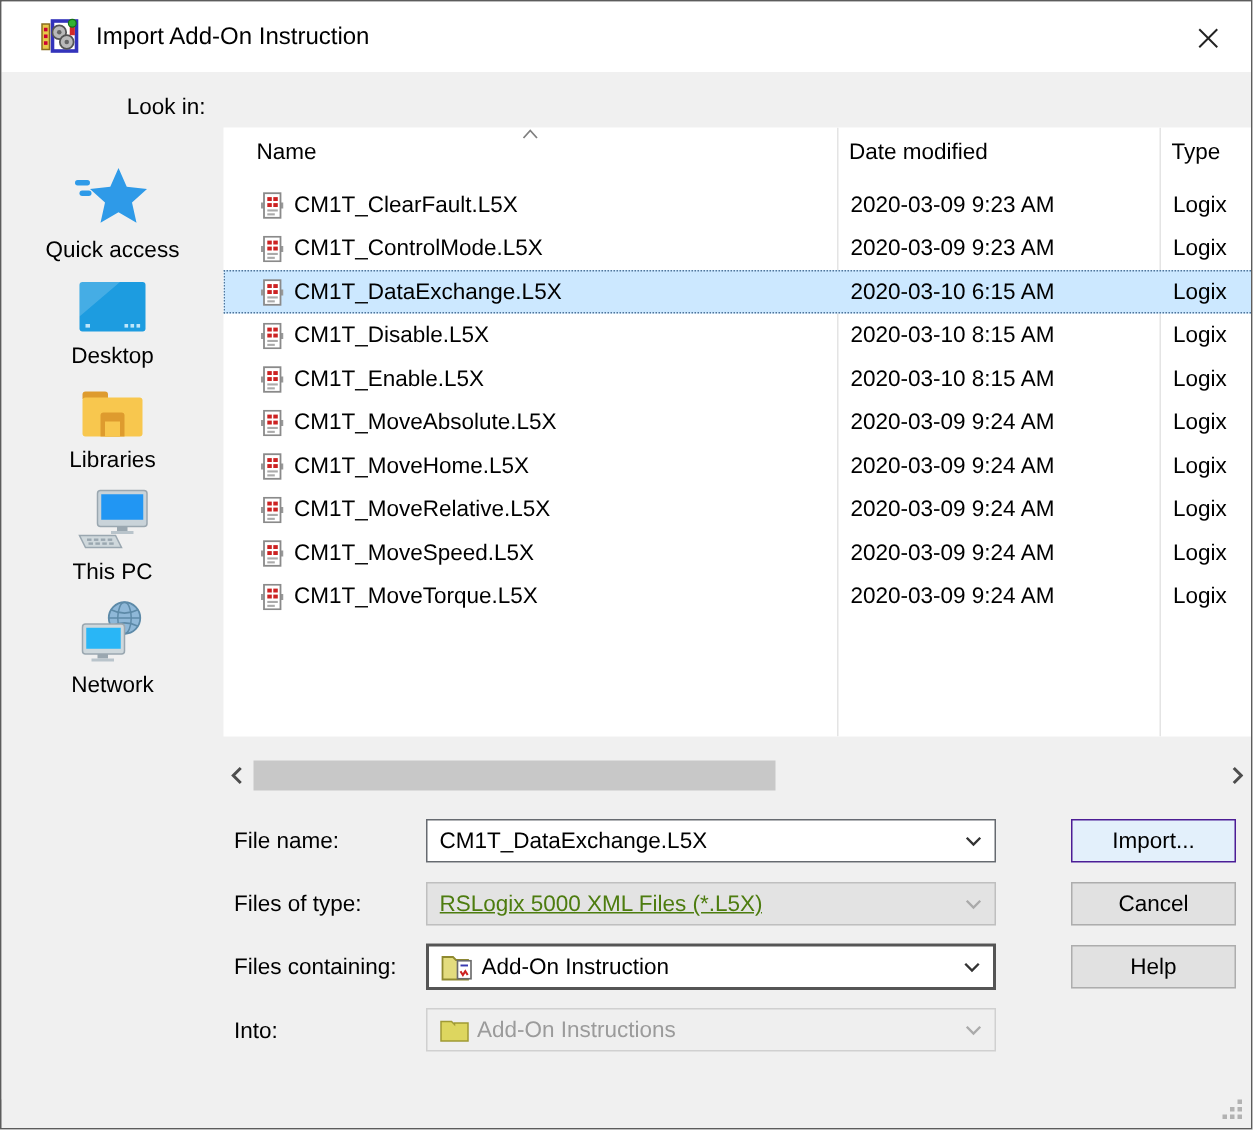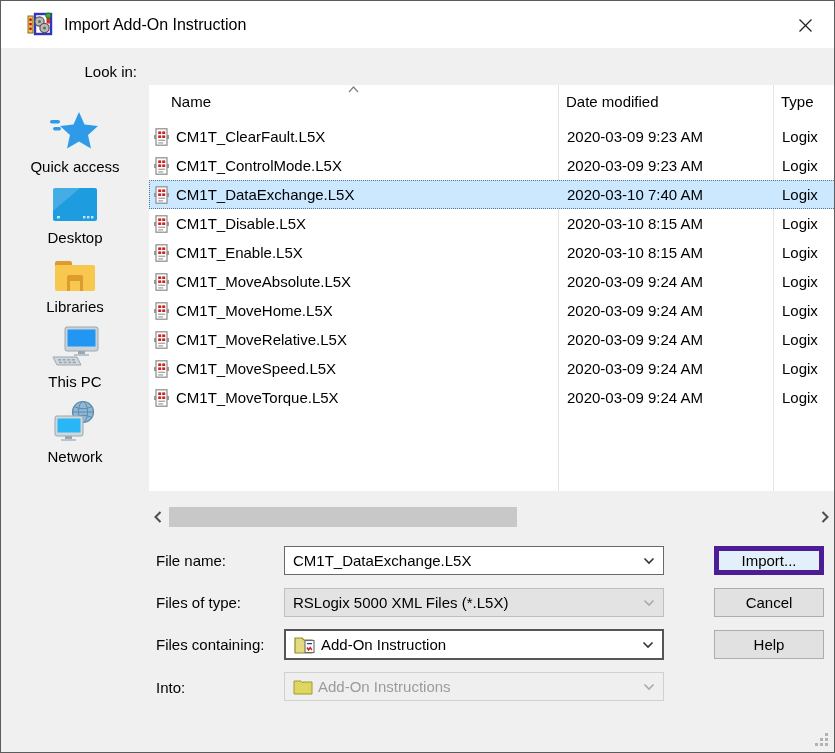--- a/index.html
+++ b/index.html
@@ -40,7 +40,7 @@
   .rows { position:absolute; left:0; top:37px; width:100%; }
   .lrow { display:flex; align-items:center; height:29px; cursor:default; border:1px solid transparent; }
   .lrow.selected { background:#cce8ff; border:1px dotted #51769b; }
-  .c-name { width:409px; display:flex; align-items:center; padding-left:4px; overflow:hidden; white-space:nowrap; }
+  .c-name { width:409px; display:flex; align-items:center; padding-left:24px; overflow:hidden; white-space:nowrap; }
   .c-name .ntext { margin-left:7px; }
   .c-date { width:215px; padding-left:8px; white-space:nowrap; }
   .c-type { flex:1; padding-left:8px; white-space:nowrap; overflow:hidden; }

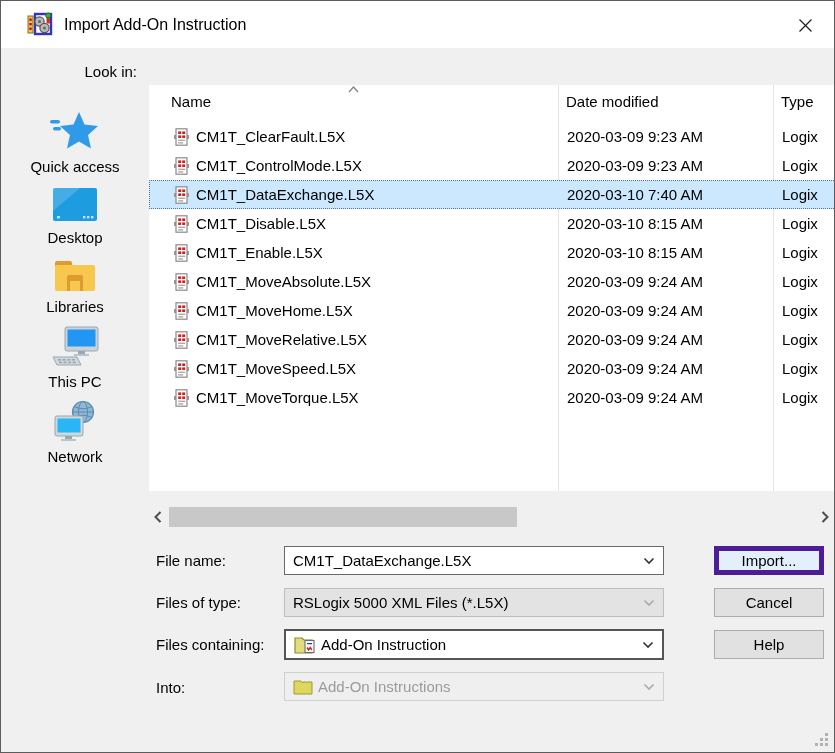--- a/index.html
+++ b/index.html
@@ -276,7 +276,7 @@
             </svg>
             <span class="ntext">CM1T_DataExchange.L5X</span>
           </span>
-        <span class="c-date">2020-03-10 7:40 AM</span>
+        <span class="c-date">2020-03-10 6:15 AM</span>
         <span class="c-type">Logix</span>
       </div>
       <div class="lrow">

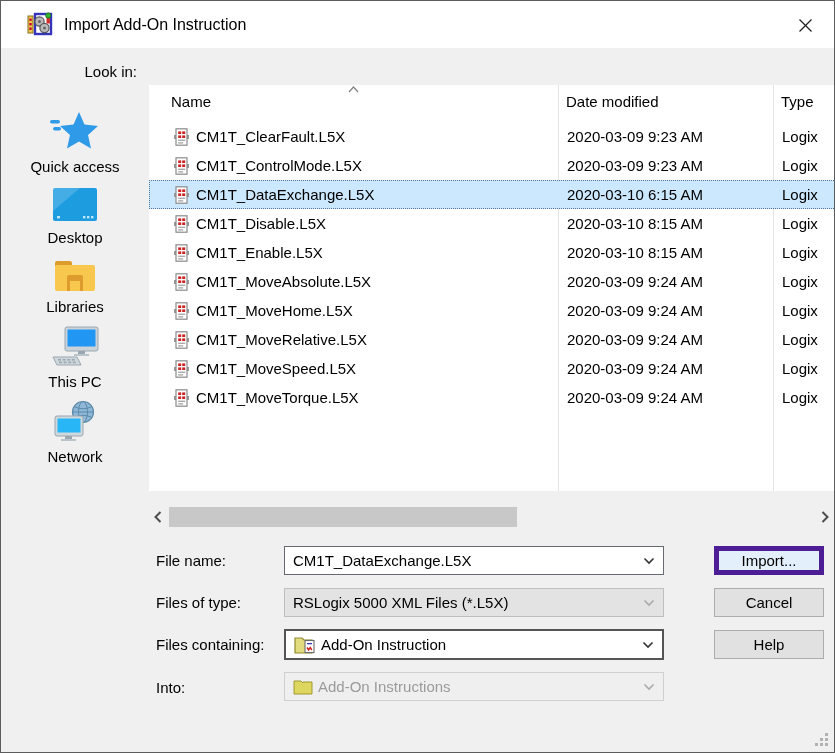--- a/index.html
+++ b/index.html
@@ -60,7 +60,7 @@
   .field.disabled2 { background:#efefef; border-color:#d0d0d0; color:#9b9b9b; }
   .btn { position:absolute; left:713px; width:110px; height:29px; background:#e1e1e1;
     border:1px solid #adadad; display:flex; align-items:center; justify-content:center; cursor:pointer; font-size:15px; }
-  .btn.default { background:#e3f0fb; border:5px solid #4c1d95; }
+  .btn.default { background:#e3f0fb; border:1px solid #4c1d95; }
   
   .grip { position:absolute; right:6px; bottom:6px; width:16px; height:16px; cursor:nwse-resize; }
   .grip i { position:absolute; width:3px; height:3px; background:#b2b2b2; }

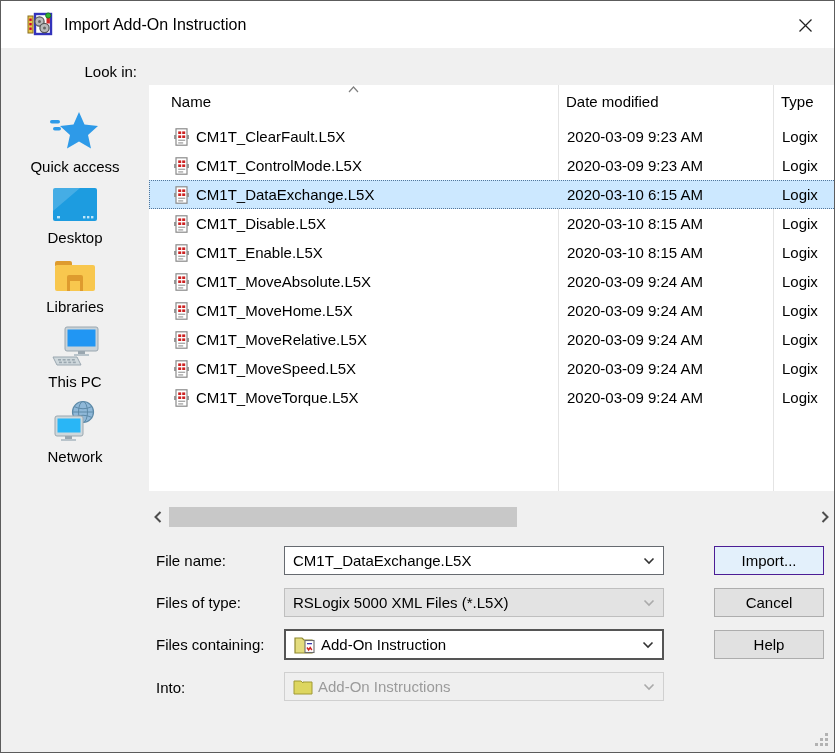--- a/index.html
+++ b/index.html
@@ -56,7 +56,7 @@
   .field .ftext { white-space:nowrap; overflow:hidden; }
   .field .chev { margin-left:auto; flex:none; }
   .field .f-ico { margin-right:5px; flex:none; display:flex; }
-  .field.disabled { background:#e3e3e3; border-color:#bfbfbf; color:#000000; }
+  .field.disabled { background:#e3e3e3; border-color:#bfbfbf; color:#4d7c0f;text-decoration:underline; }
   .field.disabled2 { background:#efefef; border-color:#d0d0d0; color:#9b9b9b; }
   .btn { position:absolute; left:713px; width:110px; height:29px; background:#e1e1e1;
     border:1px solid #adadad; display:flex; align-items:center; justify-content:center; cursor:pointer; font-size:15px; }

